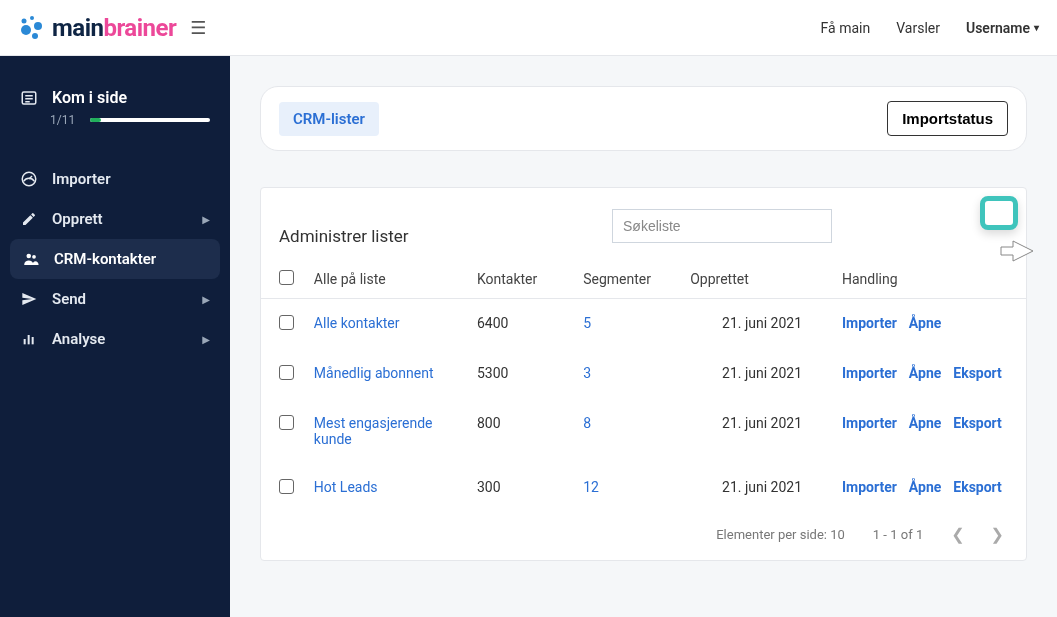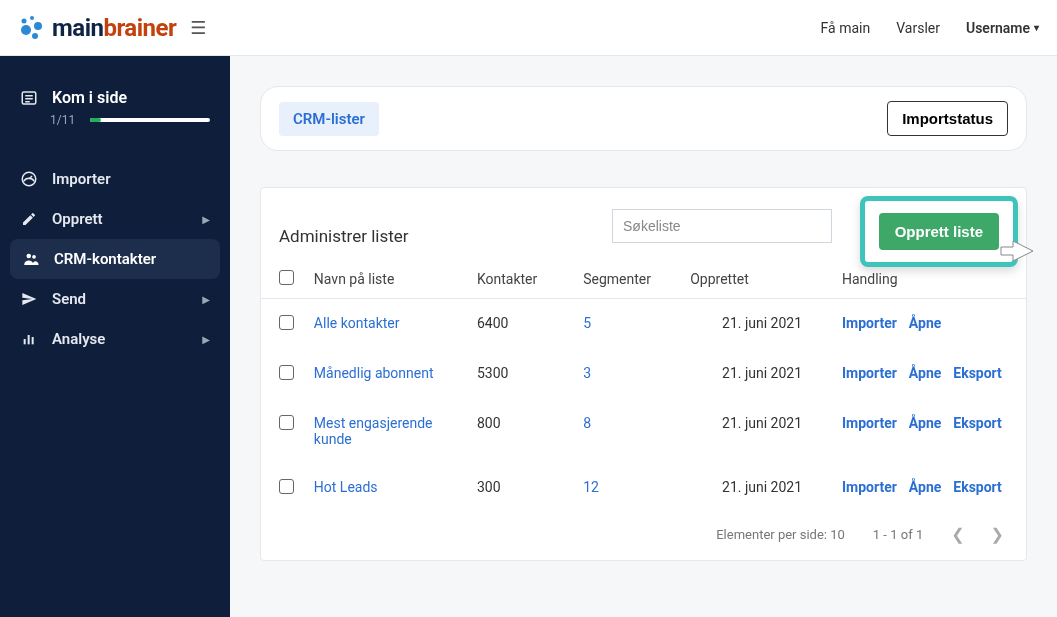--- a/index.html
+++ b/index.html
@@ -27,7 +27,7 @@
   .logo-svg { width: 28px; height: 28px; }
   .logo-text { font-size: 24px; font-weight: 700; letter-spacing: -0.5px; }
   .logo-main { color: #0f2544; }
-  .logo-brainer { color: #c2410c; }
+  .logo-brainer { color: #ec4899; }
   .hamburger { color: #555; cursor: pointer; font-size: 18px; }
   .topbar-right { display: flex; align-items: center; gap: 26px; }
   .topbar-link { color: #333; cursor: pointer; font-size: 14px; }

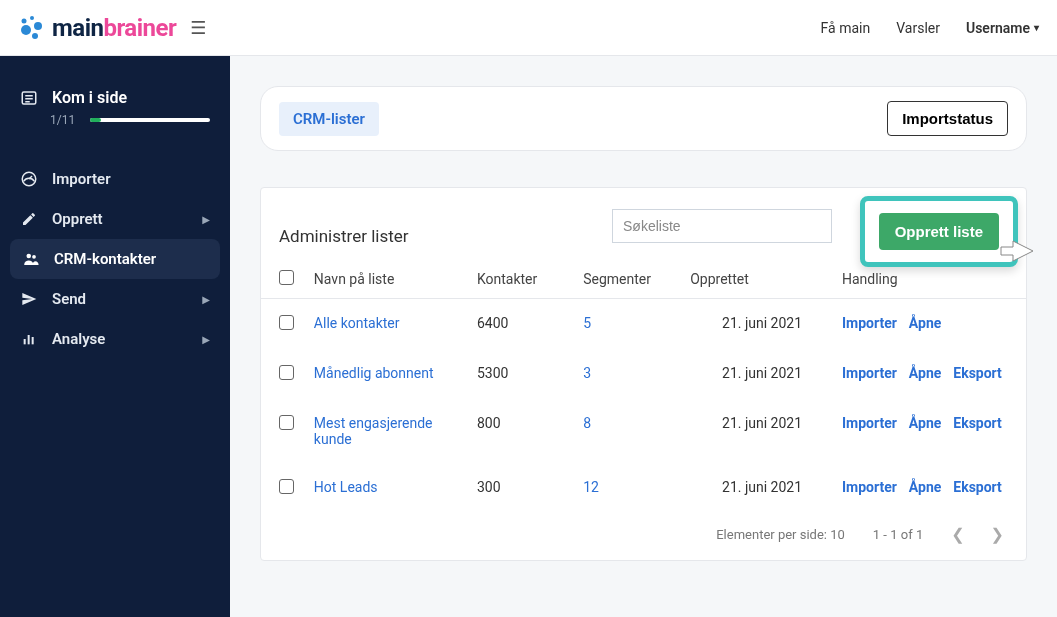--- a/index.html
+++ b/index.html
@@ -322,7 +322,6 @@
       </div>
 
       <div class="create-wrap">
-        <button class="create-btn">Opprett liste</button>
         <svg class="arrow-pointer" width="40" height="28" viewBox="0 0 40 28">
           <path d="M40 14 L20 4 L20 10 L8 10 L8 18 L20 18 L20 24 Z" fill="#fff" stroke="#888" stroke-width="1"></path>
         </svg>

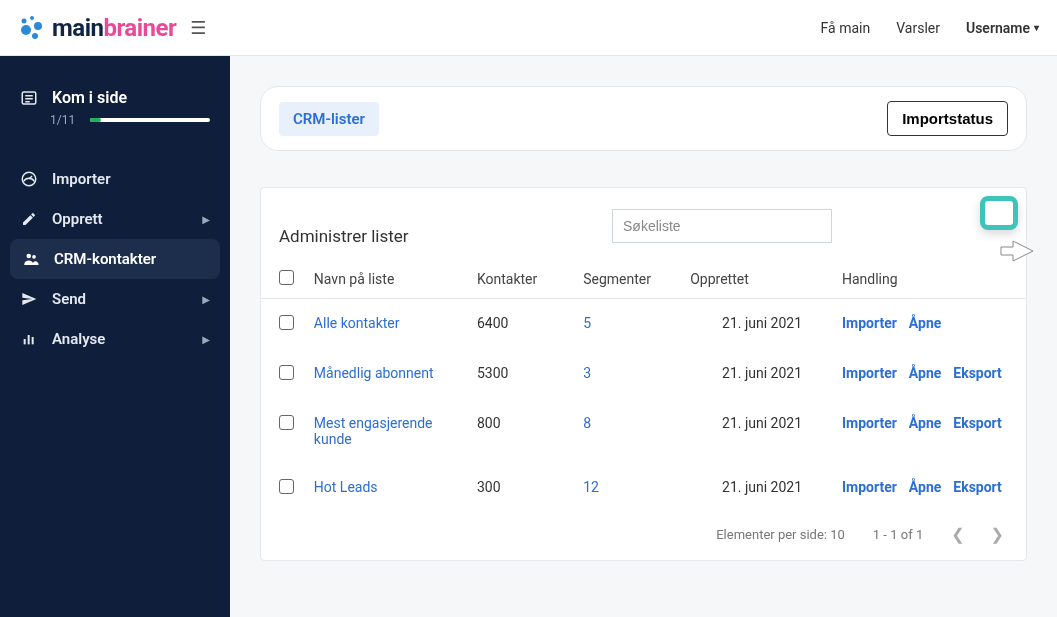--- a/index.html
+++ b/index.html
@@ -331,7 +331,7 @@
         <thead class="thead">
           <tr>
             <th><span class="checkbox"></span></th>
-            <th class="col-name">Navn på liste</th>
+            <th class="col-name">Alle på liste</th>
             <th class="col-contacts">Kontakter</th>
             <th class="col-segments">Segmenter</th>
             <th class="col-created">Opprettet</th>

